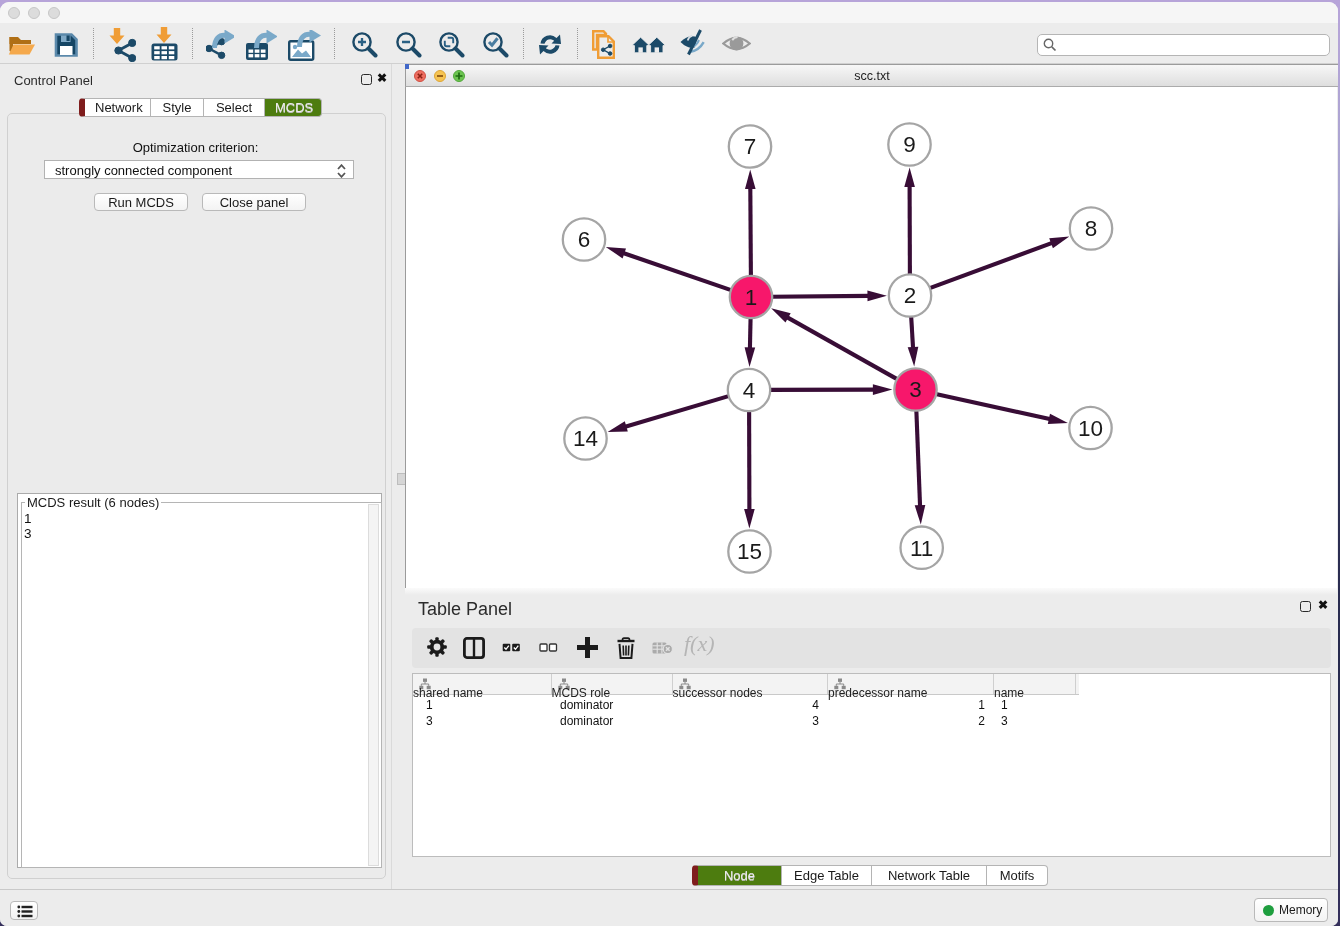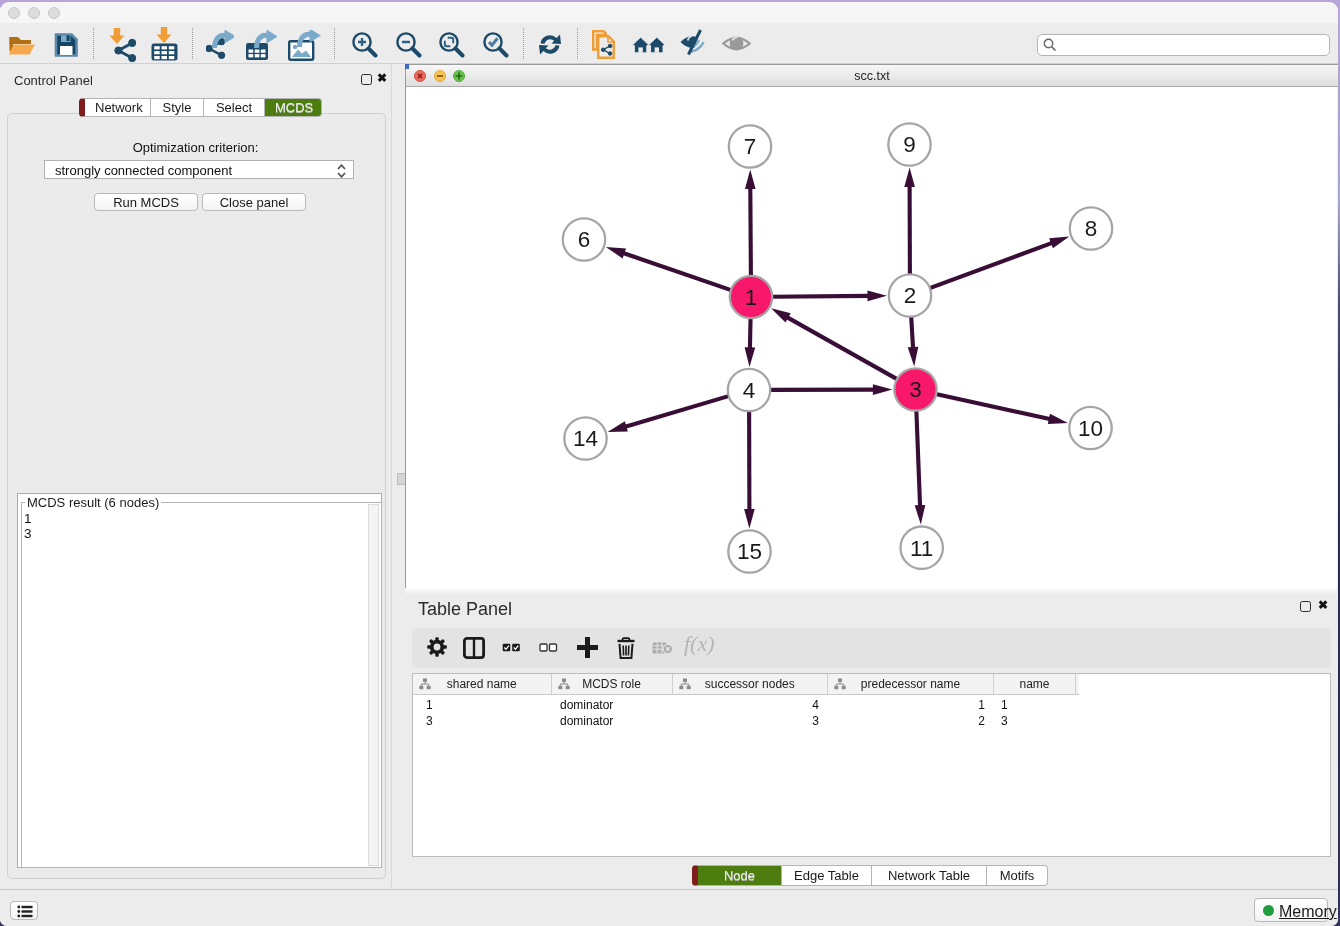--- a/index.html
+++ b/index.html
@@ -235,7 +235,7 @@
           <path d="M2,9 L5.5,12.8 L9,9" fill="none" stroke="#555" stroke-width="1.8"></path>
         </svg>
     </div>
-    <div class="btn" style="left:94px;top:129px;width:104px;height:18px;line-height:17px;">Run MCDS</div>
+    <div class="btn" style="left:94px;top:129px;width:94px;height:18px;line-height:17px;">Run MCDS</div>
     <div class="btn" style="left:202px;top:129px;width:104px;height:18px;line-height:17px;">Close panel</div>
     <div class="abs" id="resultbox" style="left:17px;top:429px;width:365px;height:375px;background:#fff;border:1px solid #ababab;box-sizing:border-box;">
       <div class="abs" style="left:3px;top:8px;width:359px;height:364px;border:1px solid #b5b5b5;"></div>

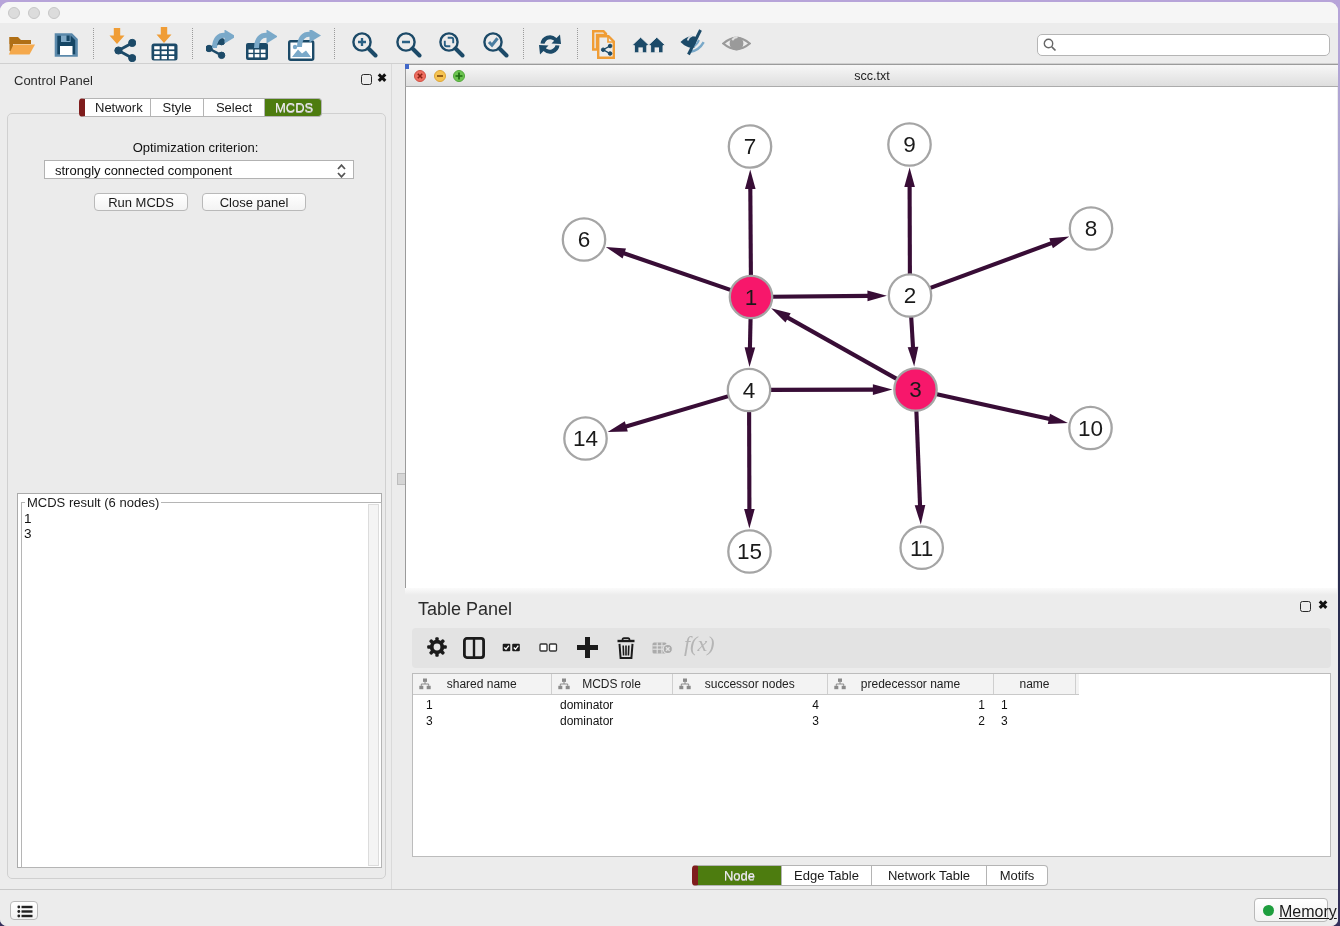--- a/index.html
+++ b/index.html
@@ -41,7 +41,7 @@
 #tp-table{left:7px;top:85px;width:919px;height:184px;background:#fff;border:1px solid #bcbcbc;box-sizing:border-box;}
 .thead{position:absolute;left:0;top:0;height:20px;background:#f3f3f3;border-bottom:1px solid #c9c9c9;display:flex;}
 .th{box-sizing:border-box;height:20px;border-right:1px solid #cfcfcf;font-size:12px;color:#222;position:relative;}
-.th span{position:absolute;left:0;right:0;top:3px;text-align:center;}
+.th span{position:absolute;left:0;right:0;top:12px;text-align:left;}
 .trow{position:absolute;font-size:12px;color:#111;height:16px;}
 .cell{position:absolute;top:0;}
 .floaticon{position:absolute;width:11px;height:11px;border:1.6px solid #2a2a2a;border-radius:2.5px;box-sizing:border-box;}

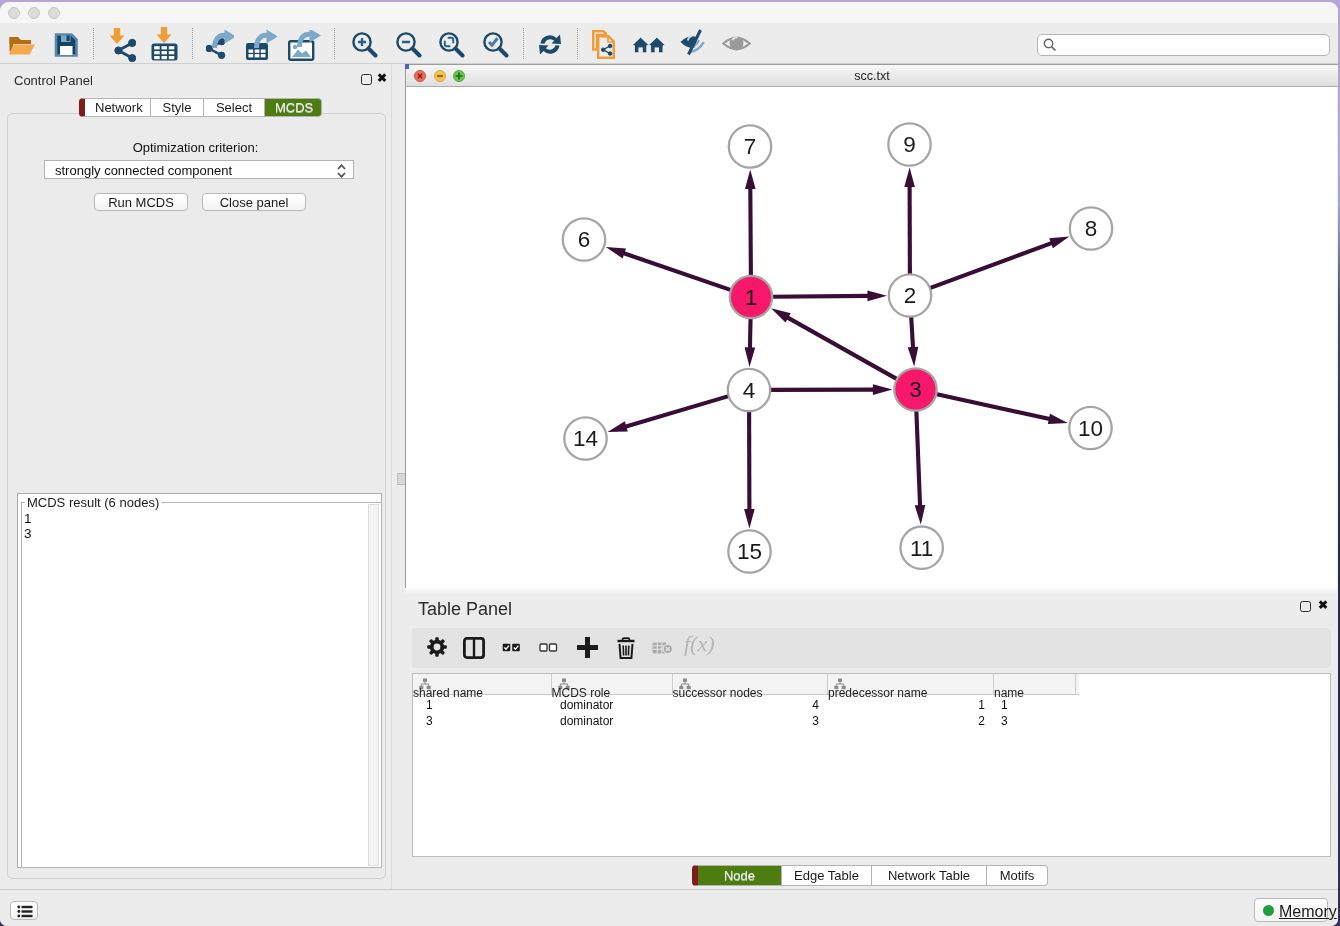--- a/index.html
+++ b/index.html
@@ -473,7 +473,7 @@
       </div>
     <div class="btn" style="left:1254px;top:8px;width:74px;height:24px;">
       <span style="position:absolute;left:8px;top:6px;width:11px;height:11px;border-radius:50%;background:#1e9e3e;"></span>
-      <span style="position:absolute;left:24px;top:4px;font-size:16px;text-decoration:underline;">Memory</span>
+      <span style="position:absolute;left:24px;top:4px;font-size:12px;">Memory</span>
     </div>
   </div>
 </div>

